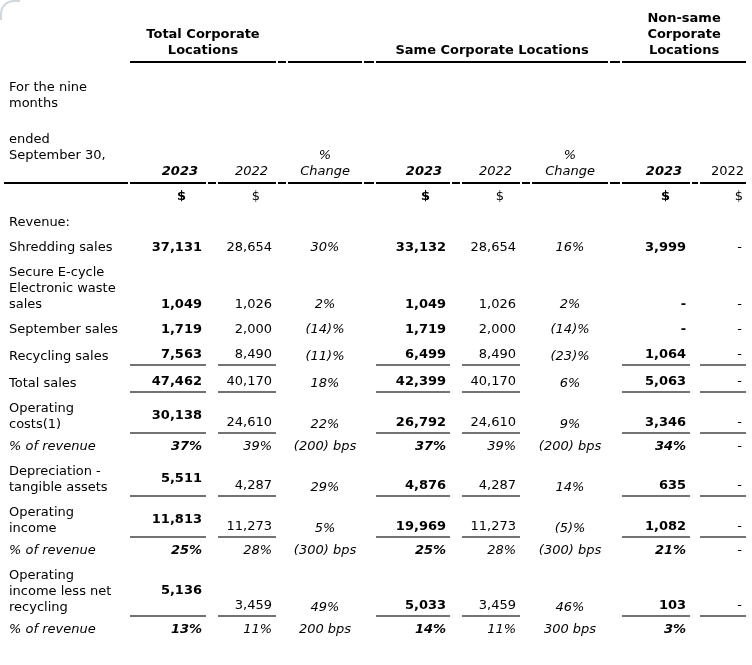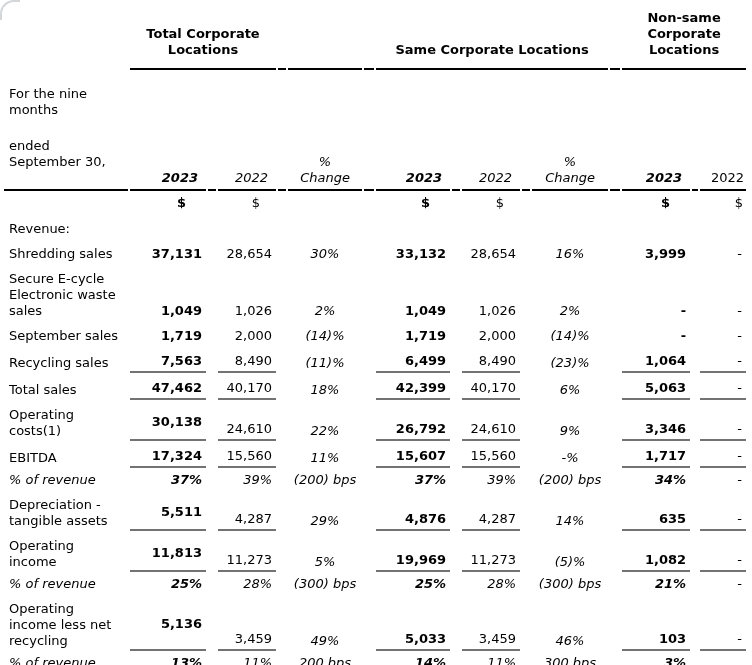--- a/index.html
+++ b/index.html
@@ -25,7 +25,7 @@
   .ct{text-align:center;}
   .lbl{padding-left:5px;white-space:pre-line;}
   
-  tr.grp td{height:56px;padding-bottom:10px;}
+  tr.grp td{height:56px;padding-bottom:3px;}
   tr.grp td.uh{border-bottom:2.5px solid #000;}
   tr.grp .gtxt{text-align:center;font-weight:bold;}
   tr.yr td{height:74px;padding-bottom:3px;border-bottom:2.5px solid #000;}

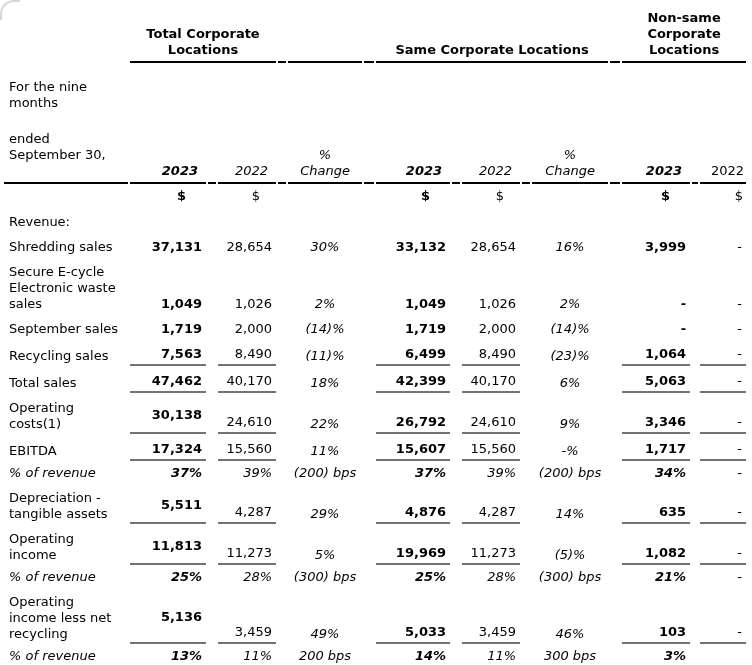--- a/index.html
+++ b/index.html
@@ -259,24 +259,6 @@
         <td></td>
         <td class="rt ul">-</td>
       </tr>
-      <tr class="data">
-        <td class="lbl">EBITDA</td>
-        <td class="rt b ul">17,324</td>
-        <td></td>
-        <td class="rt ul">15,560</td>
-        <td></td>
-        <td class="ct i">11%</td>
-        <td></td>
-        <td class="rt b ul">15,607</td>
-        <td></td>
-        <td class="rt ul">15,560</td>
-        <td></td>
-        <td class="ct i">-%</td>
-        <td></td>
-        <td class="rt b ul">1,717</td>
-        <td></td>
-        <td class="rt ul">-</td>
-      </tr>
       <tr class="data it">
         <td class="lbl i">% of revenue</td>
         <td class="rt b i">37%</td>

